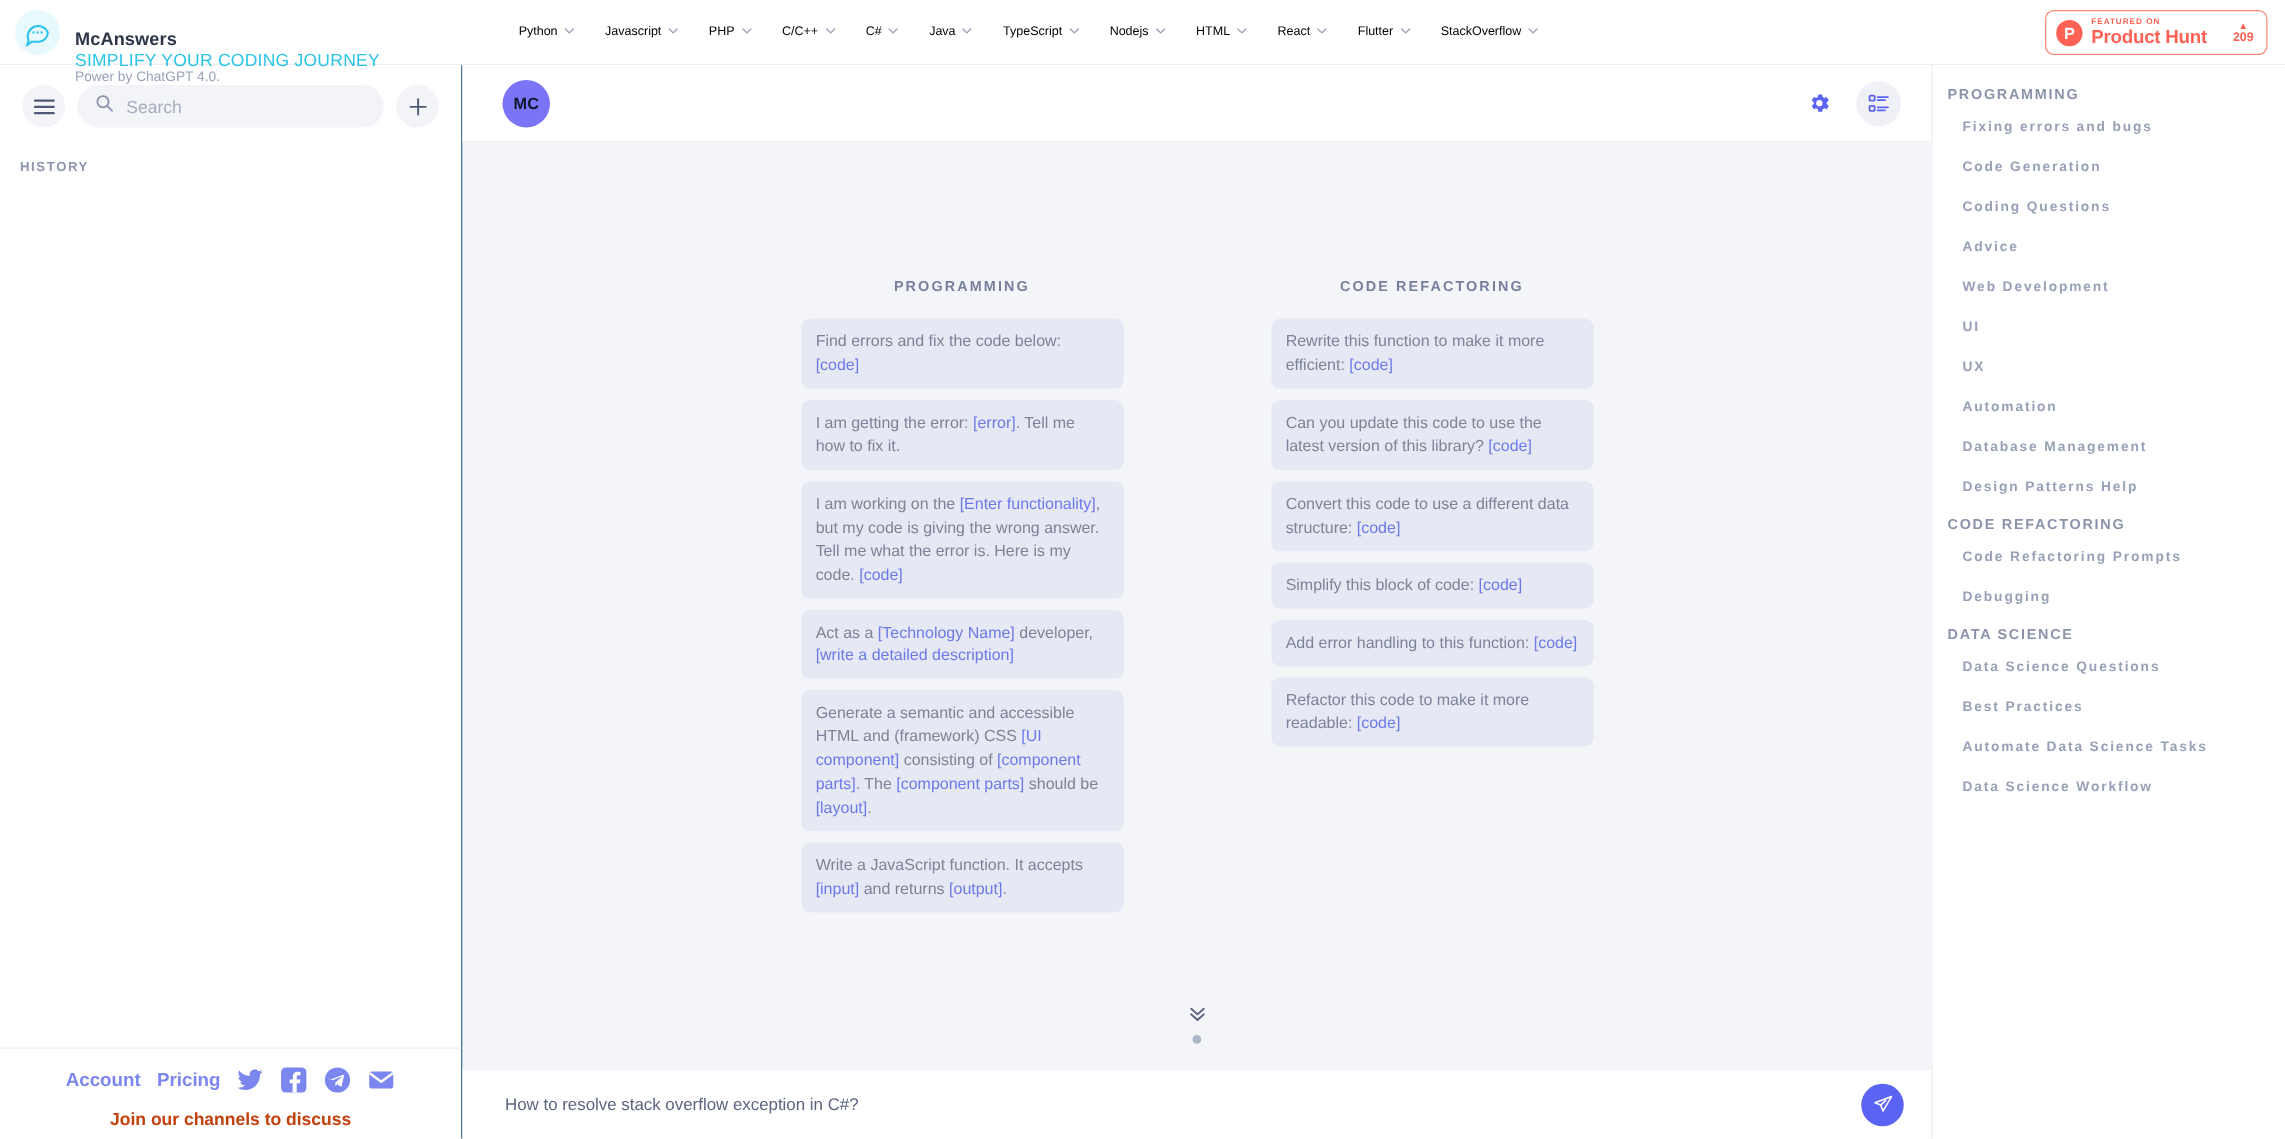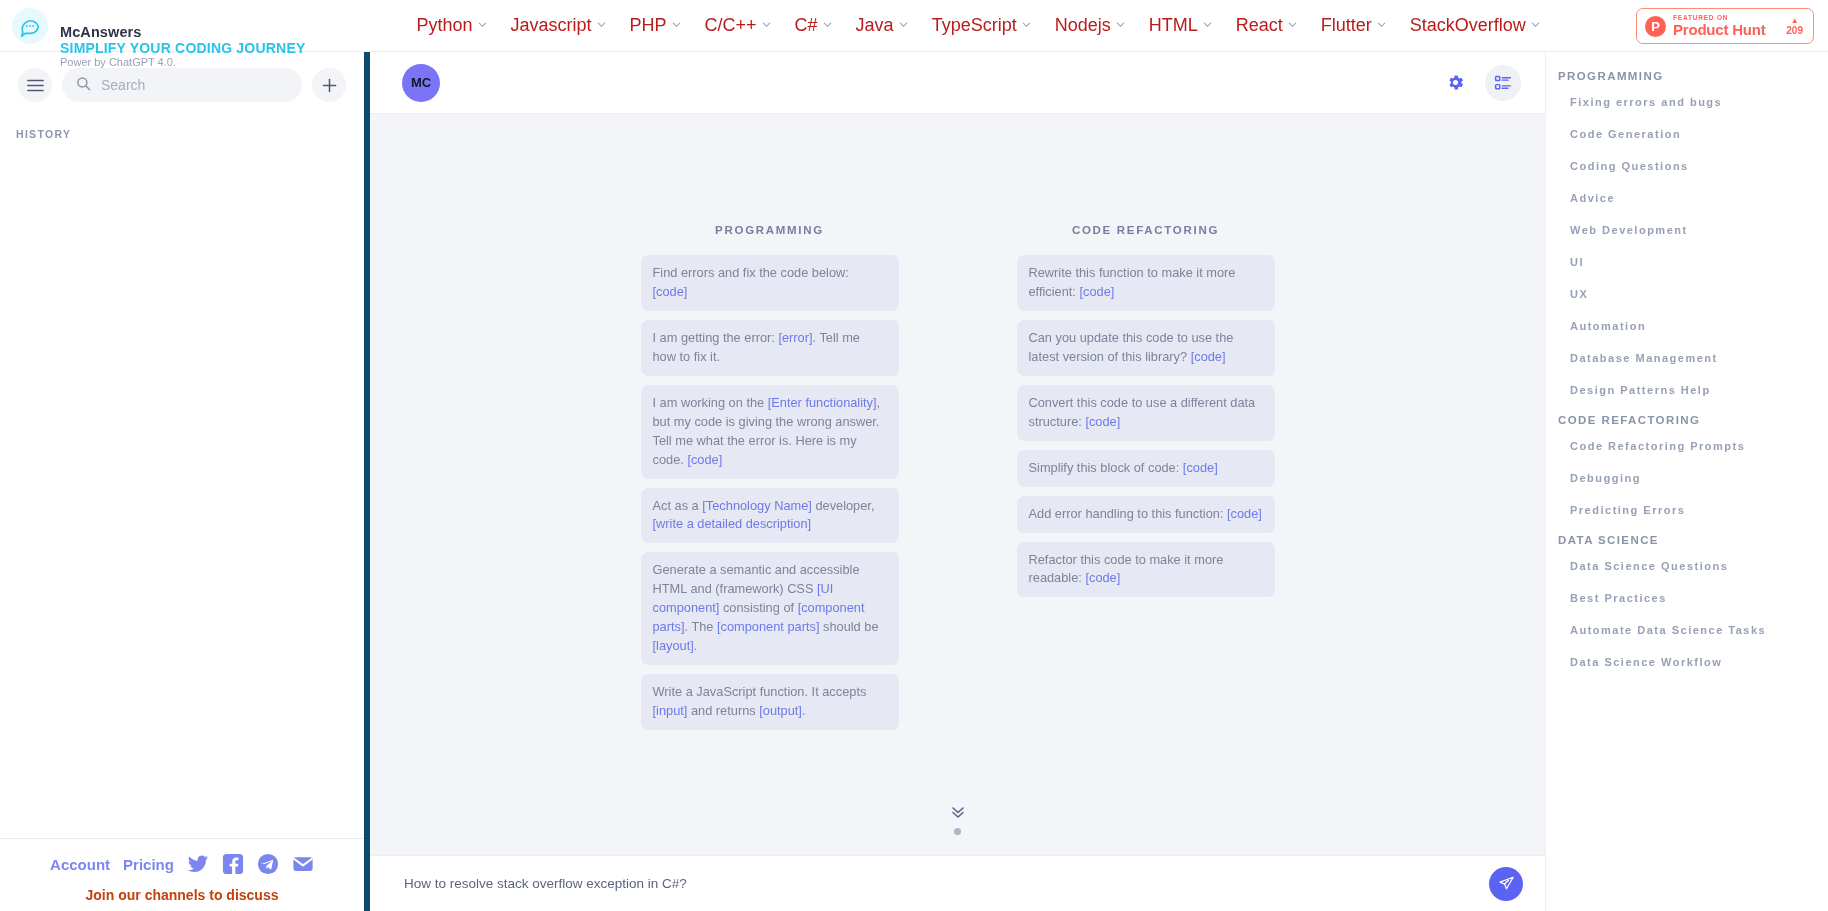--- a/index.html
+++ b/index.html
@@ -35,7 +35,7 @@
   .nav { display: flex; align-items: center; margin-left: 100px; gap: 2px; }
   .nav-item {
     display: flex; align-items: center; gap: 5px;
-    font-size: 18px; color: #b91c1c;
+    font-size: 10px; color: #000000;
     padding: 6px 11px; border-radius: 6px; cursor: pointer; white-space: nowrap;
   }
   .caret { width: 9px; height: 9px; position: relative; top: -1px; }

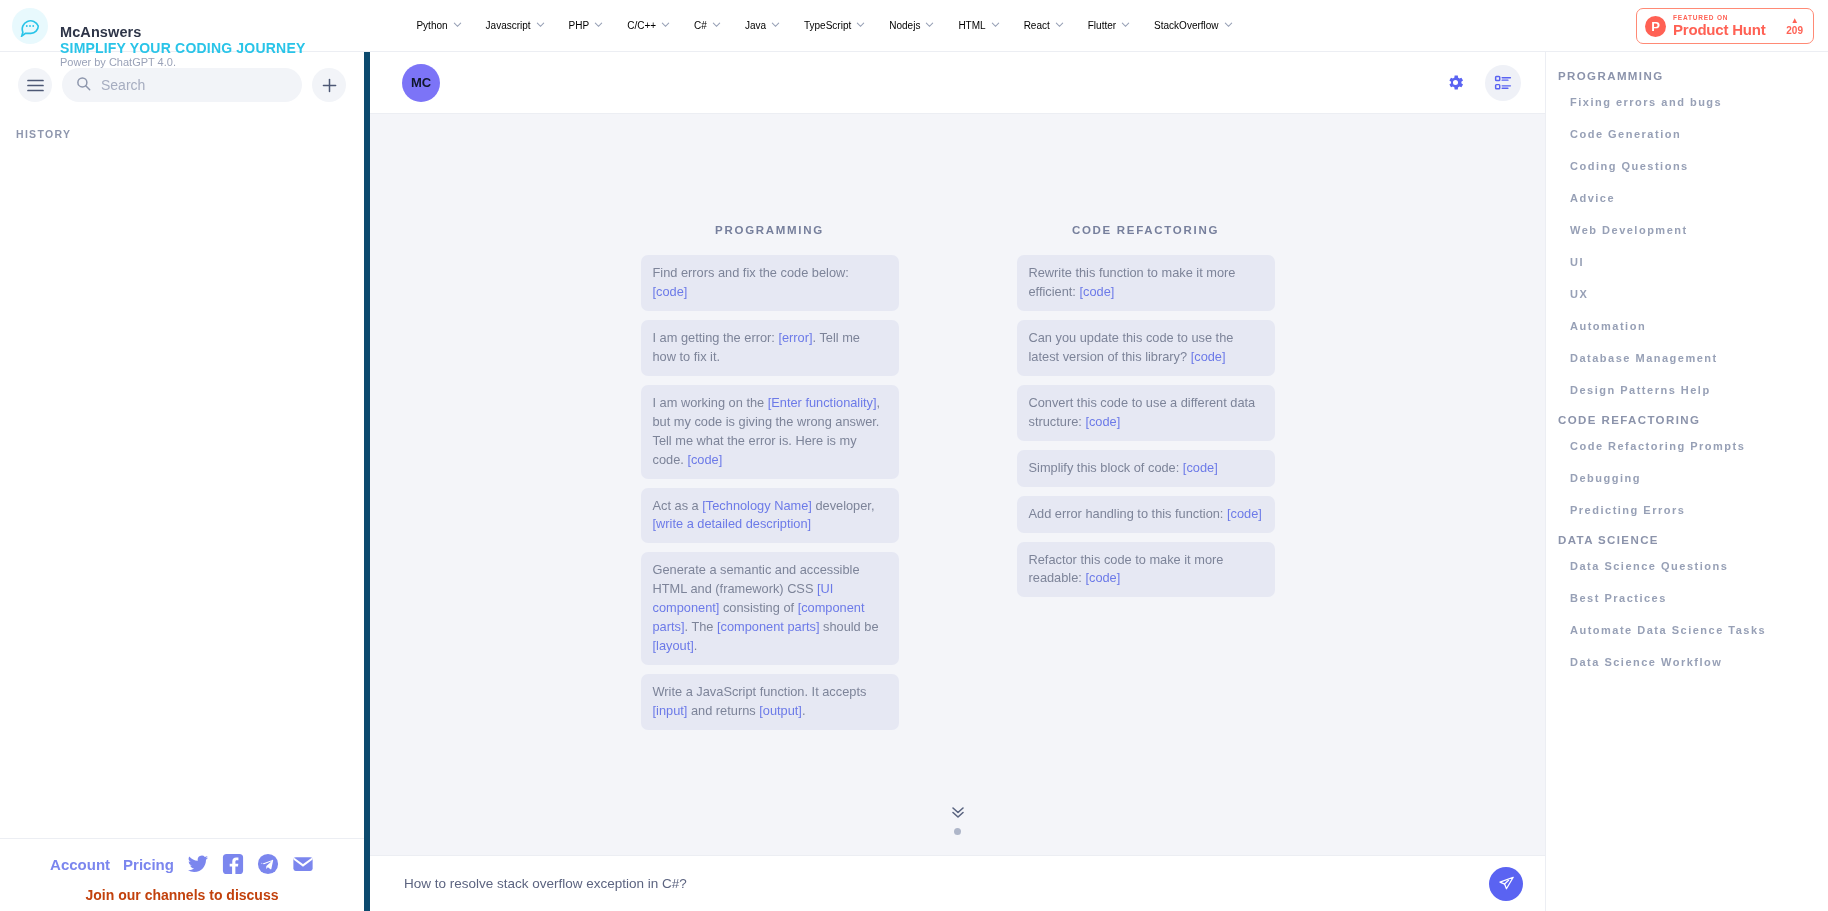--- a/index.html
+++ b/index.html
@@ -29,7 +29,7 @@
   .bubble-svg { display: block; }
   .brand-text { margin-left: 12px; line-height: 1.08; margin-top: 43px; }
   .brand-name { font-size: 14.5px; font-weight: bold; color: #2e3548; letter-spacing: .1px; }
-  .brand-tag { font-size: 14px; color: #29c4e8; letter-spacing: .2px; margin-top: 1px; font-weight: bold; }
+  .brand-tag { font-size: 14px; color: #29c4e8; letter-spacing: .2px; margin-top: 1px; }
   .brand-sub { font-size: 11px; color: #9aa2b8; margin-top: 1px; }
 
   .nav { display: flex; align-items: center; margin-left: 100px; gap: 2px; }

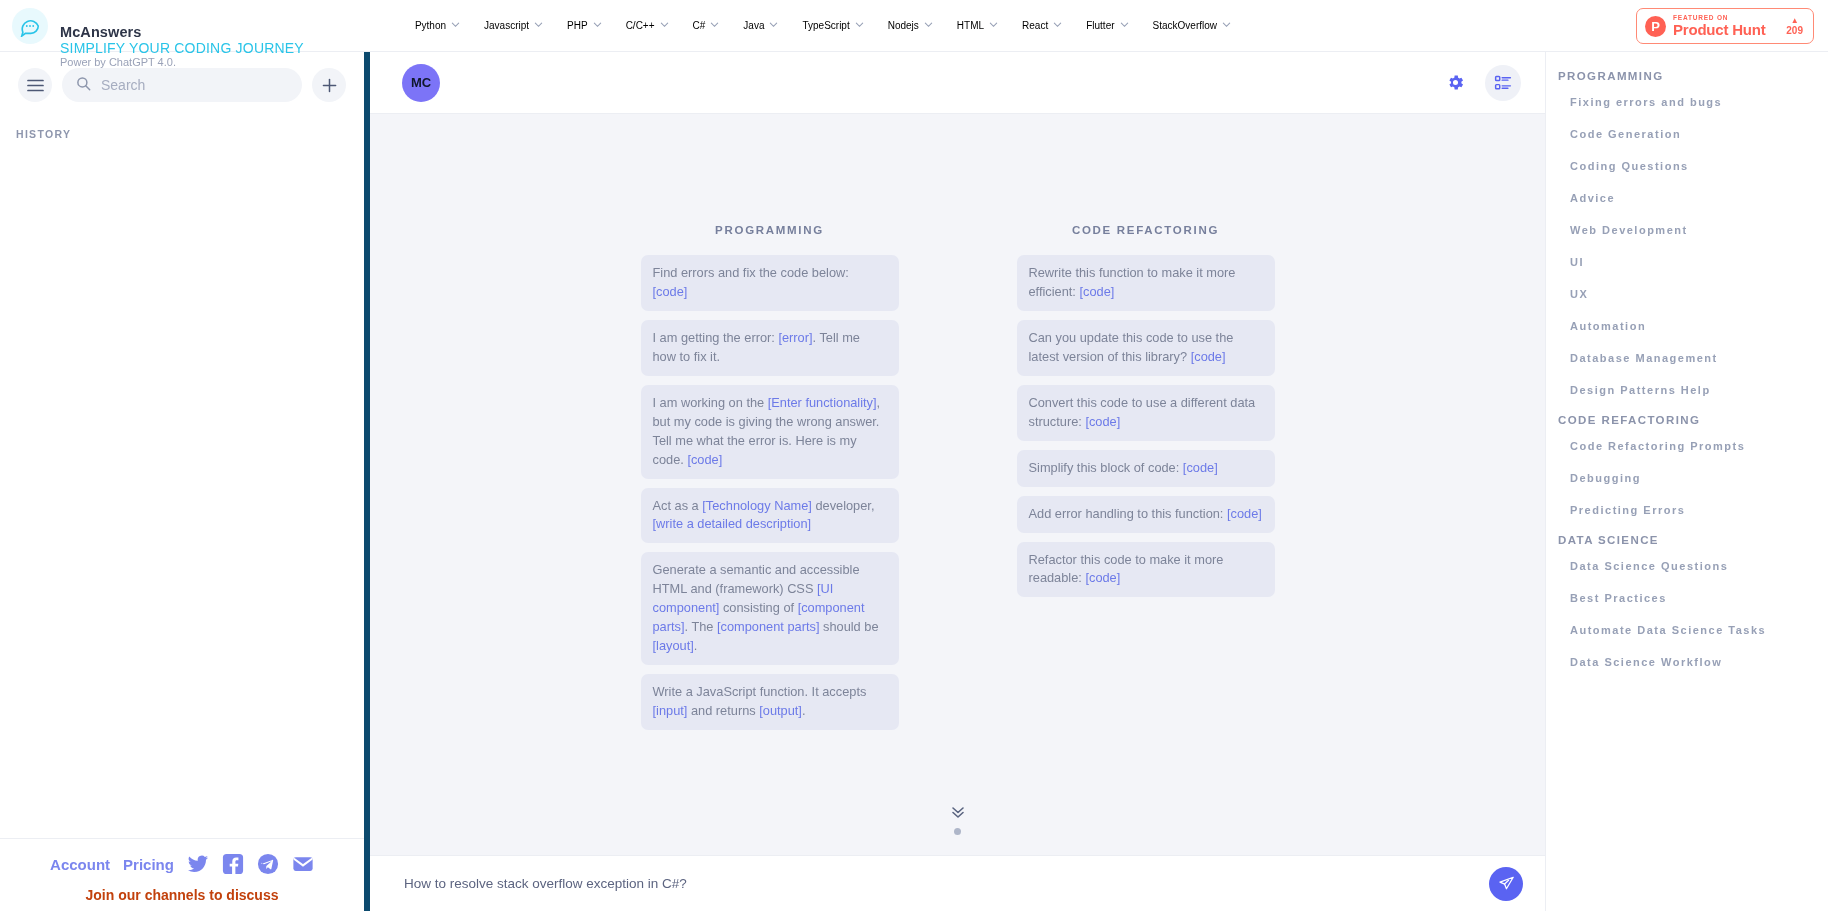--- a/index.html
+++ b/index.html
@@ -66,7 +66,7 @@
   
   .left-sidebar {
     width: 370px; flex: 0 0 370px;
-    background: #fff; border-right: 6px solid #0c4a6e;
+    background: #fff; border-right: 1px solid #0c4a6e;
     display: flex; flex-direction: column; min-height: 0;
   }
   .ls-top { padding: 16px 18px 8px 18px; display: flex; align-items: center; gap: 10px; }

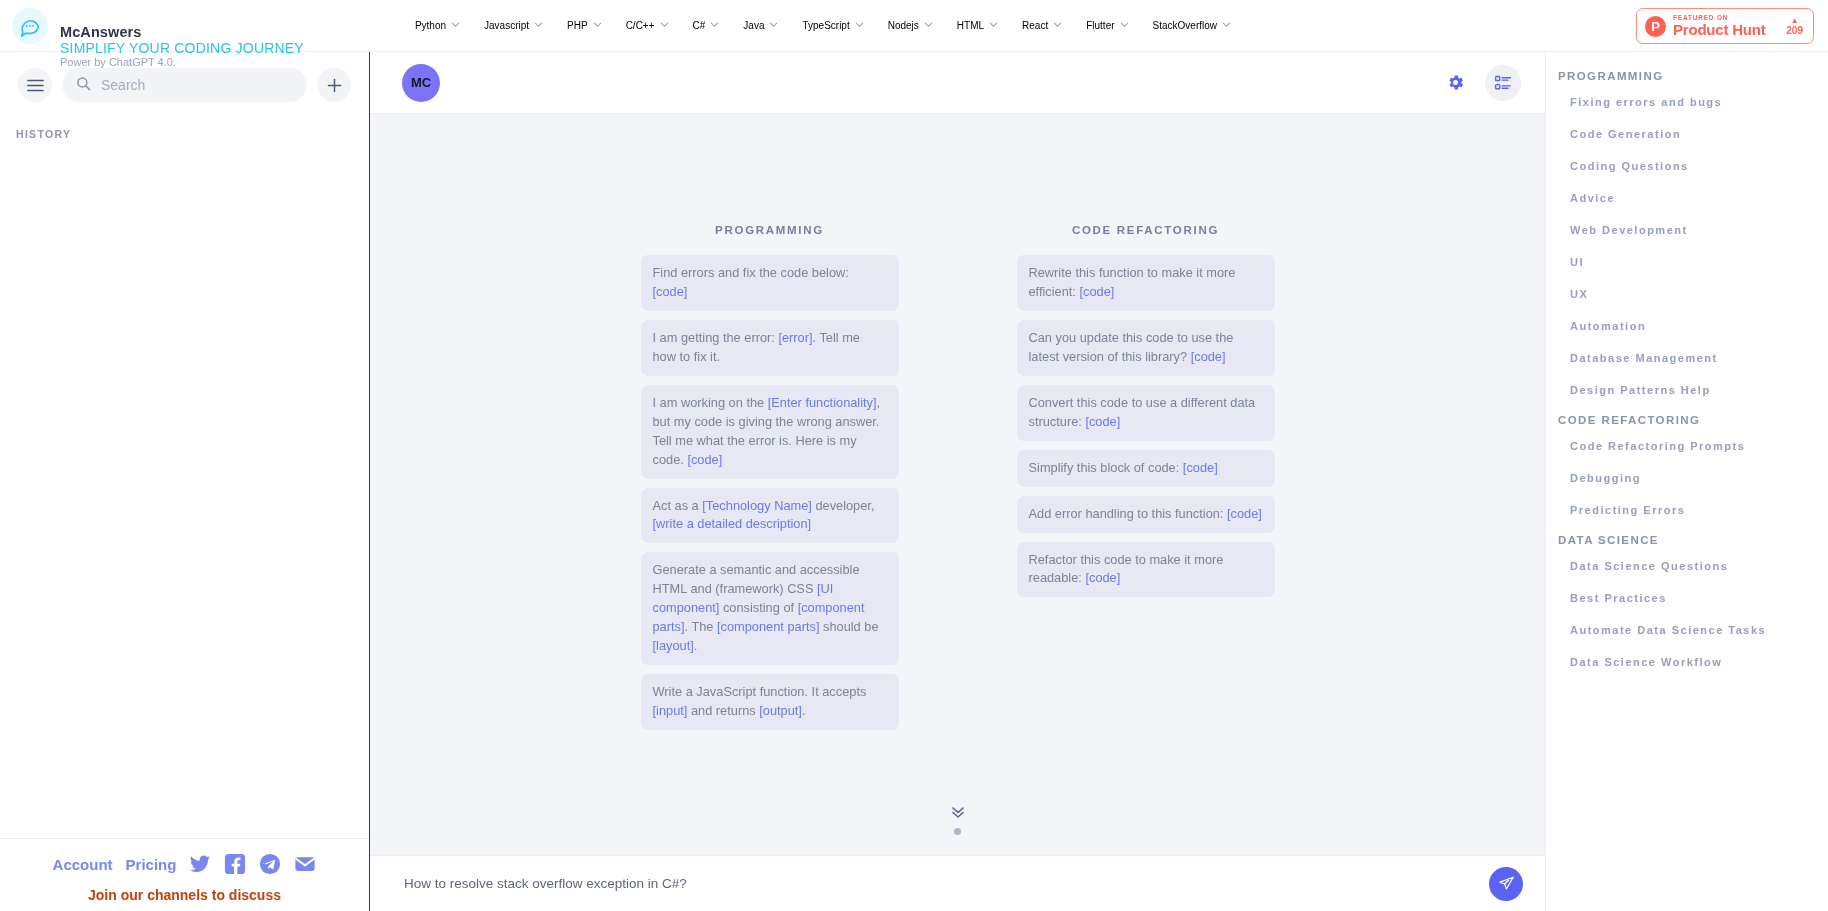--- a/index.html
+++ b/index.html
@@ -444,7 +444,6 @@
           <div class="rs-group-title">CODE REFACTORING</div>
           <div class="rs-item">Code Refactoring Prompts</div>
           <div class="rs-item">Debugging</div>
-          <div class="rs-item">Predicting Errors</div>
         </div>
         <div class="rs-group">
           <div class="rs-group-title">DATA SCIENCE</div>

